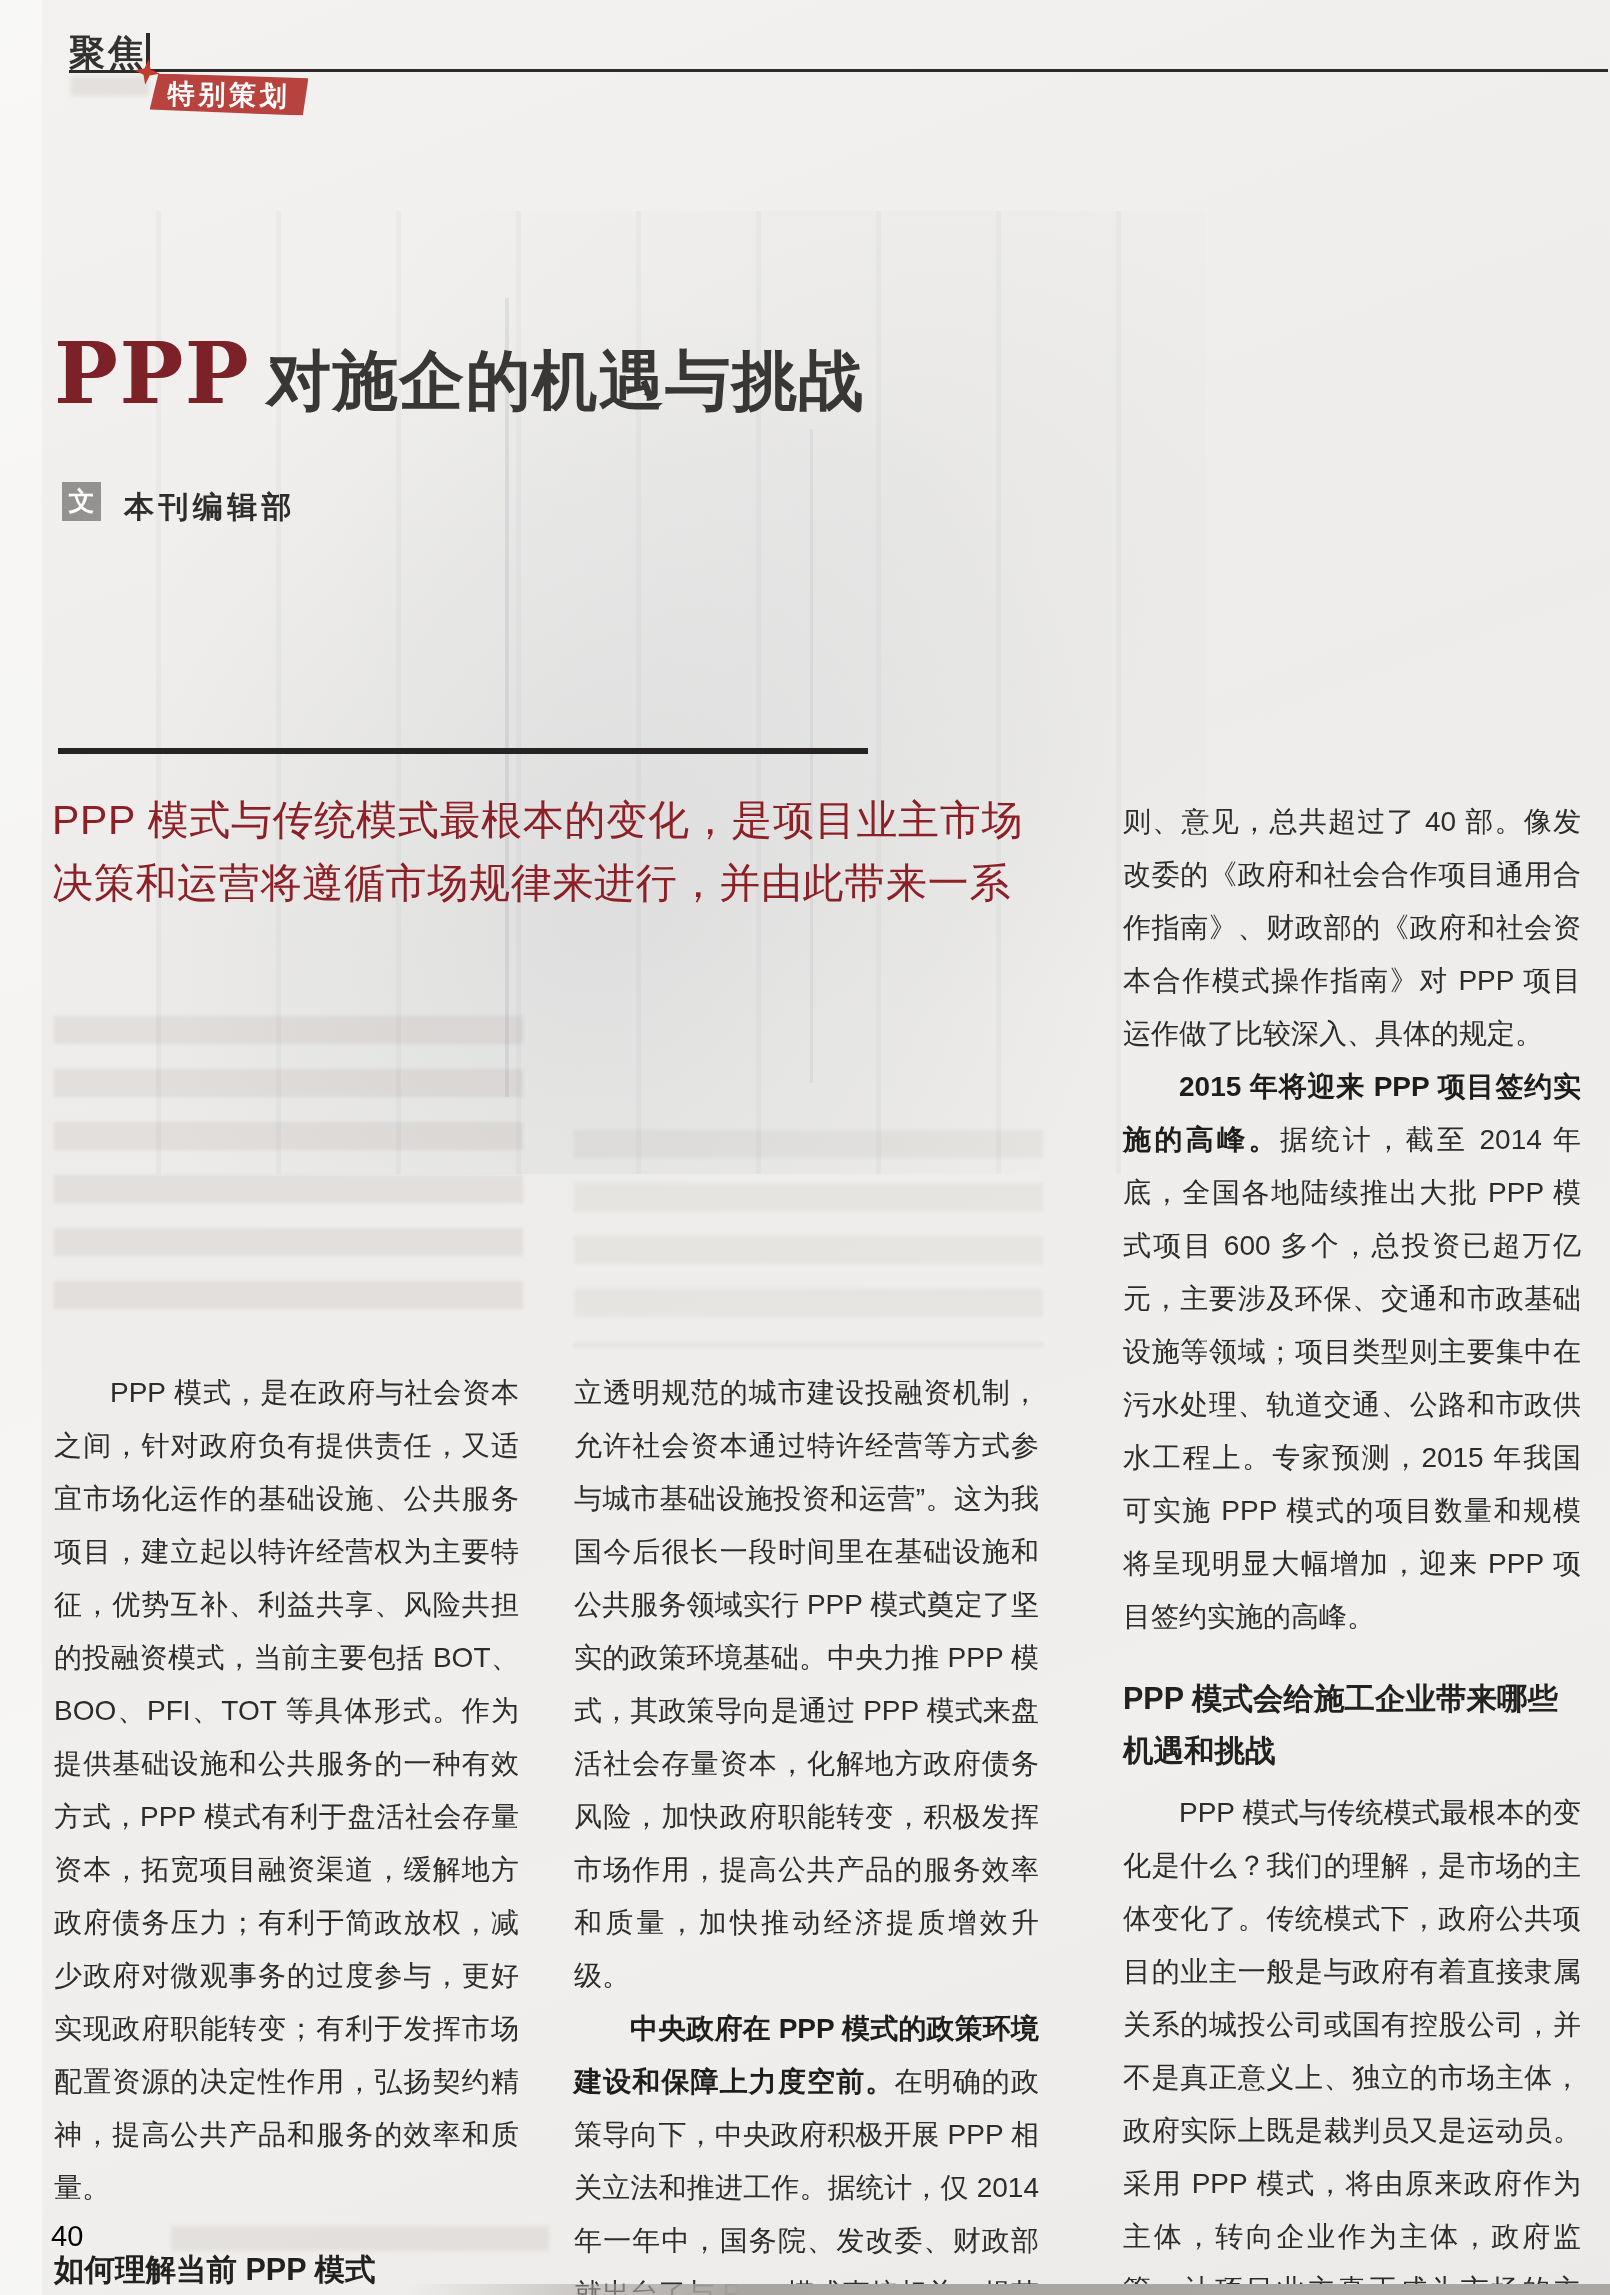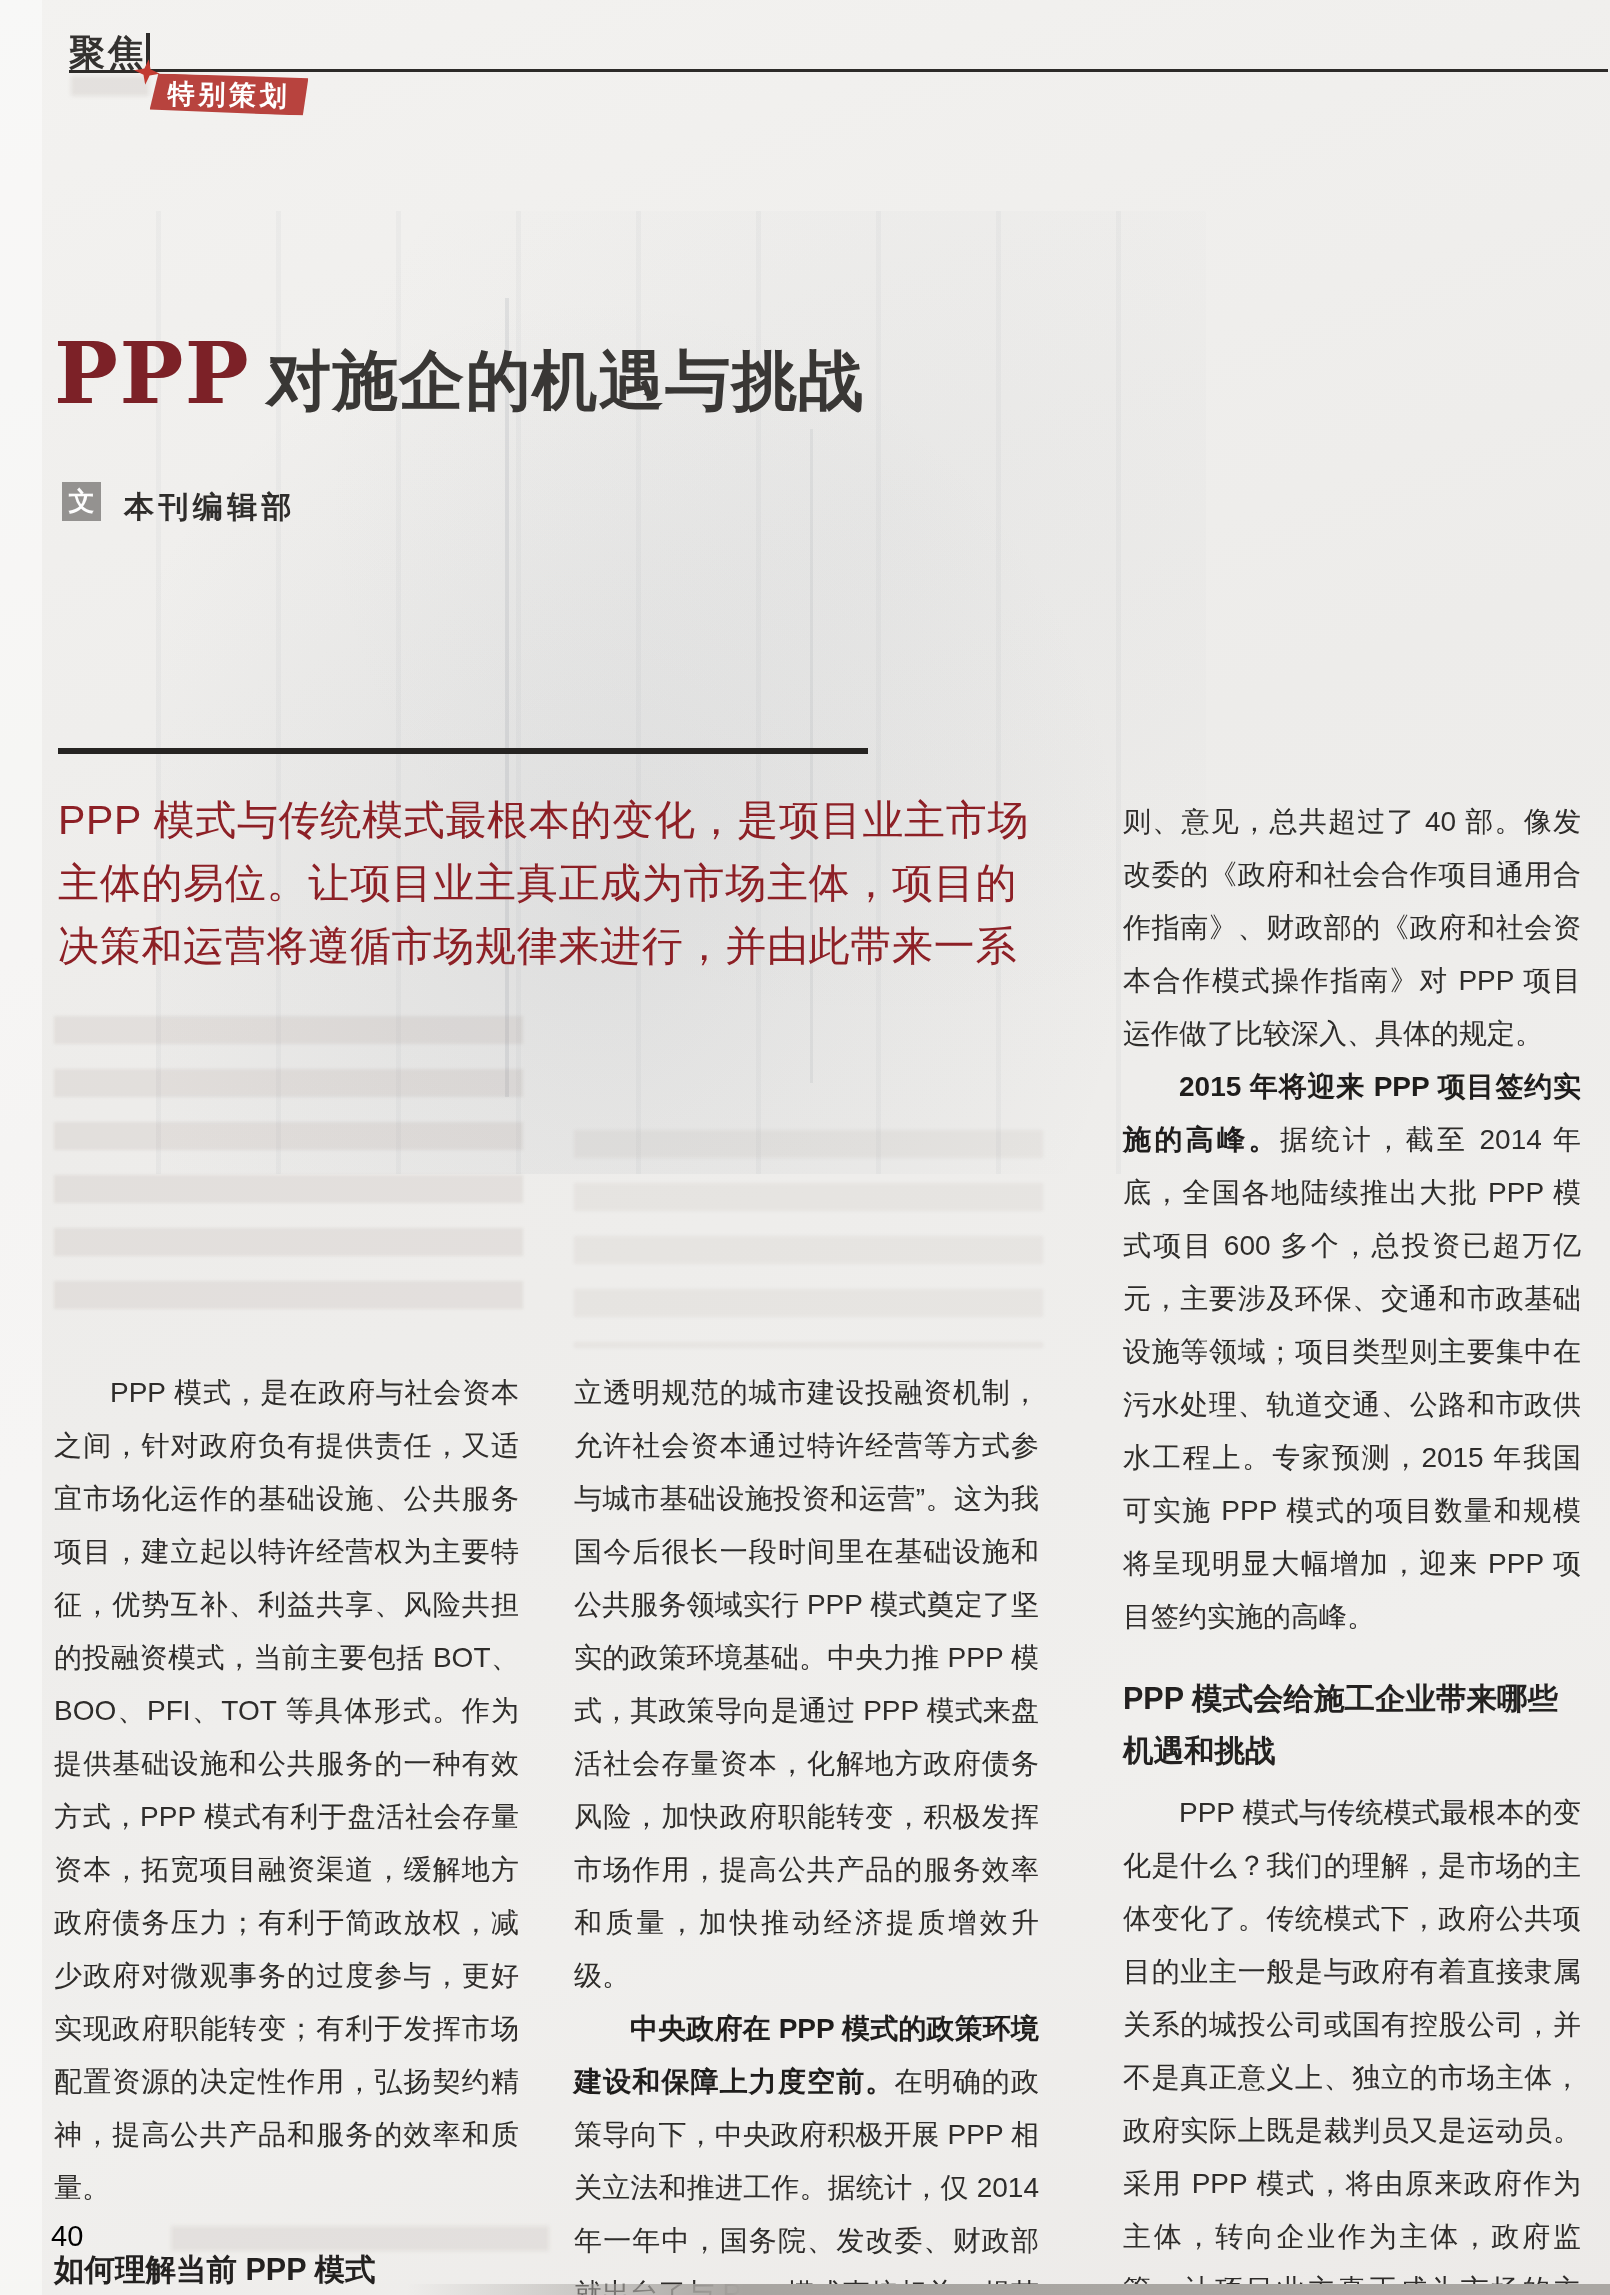--- a/index.html
+++ b/index.html
@@ -69,7 +69,7 @@
 
   
   .thick-rule{left:58px;top:748px;width:810px;height:5.8px;background:#262422;}
-  .pullquote{left:58px;top:789px;width:1003px;}
+  .pullquote{left:52px;top:789px;width:1003px;}
   .pullquote div{
     font-size:41px;line-height:63px;color:#8d2026;letter-spacing:0.7px;white-space:nowrap;
   }

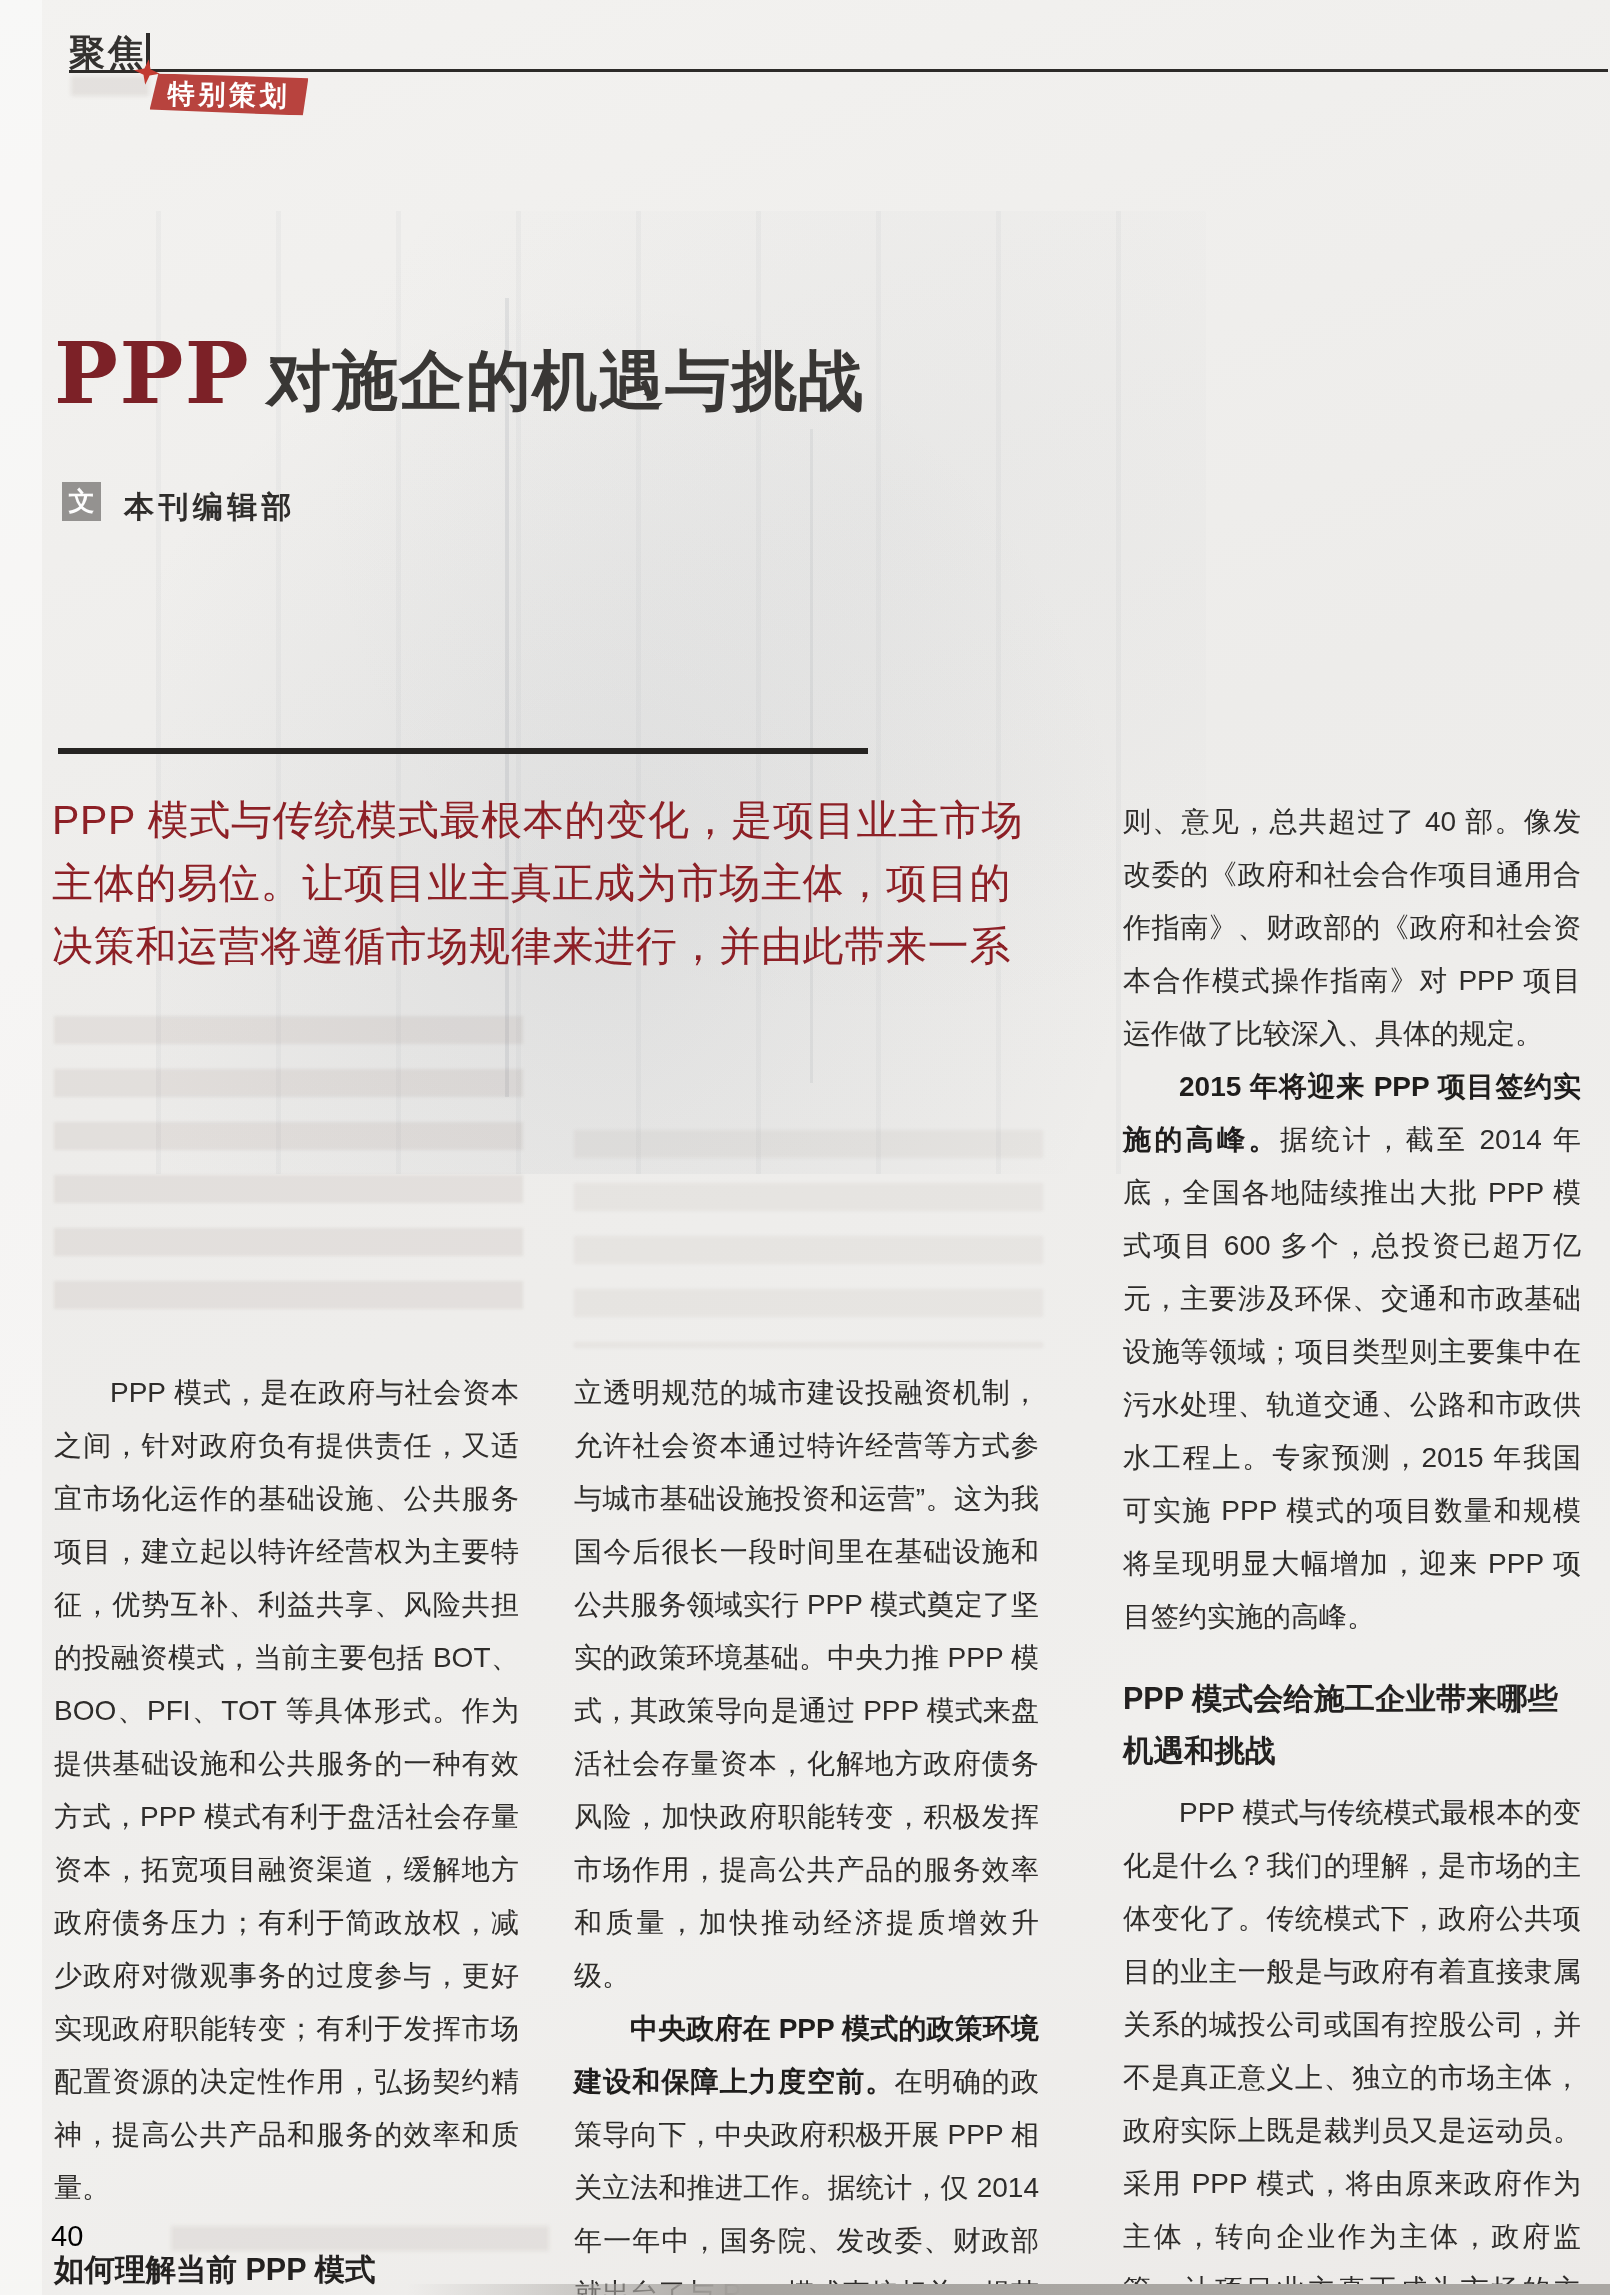--- a/index.html
+++ b/index.html
@@ -138,7 +138,6 @@
 <div class="abs thick-rule"></div>
 <div class="abs pullquote">
   <div>PPP 模式与传统模式最根本的变化，是项目业主市场</div>
-  <div>主体的易位。让项目业主真正成为市场主体，项目的</div>
   <div>决策和运营将遵循市场规律来进行，并由此带来一系</div>
 </div>
 

